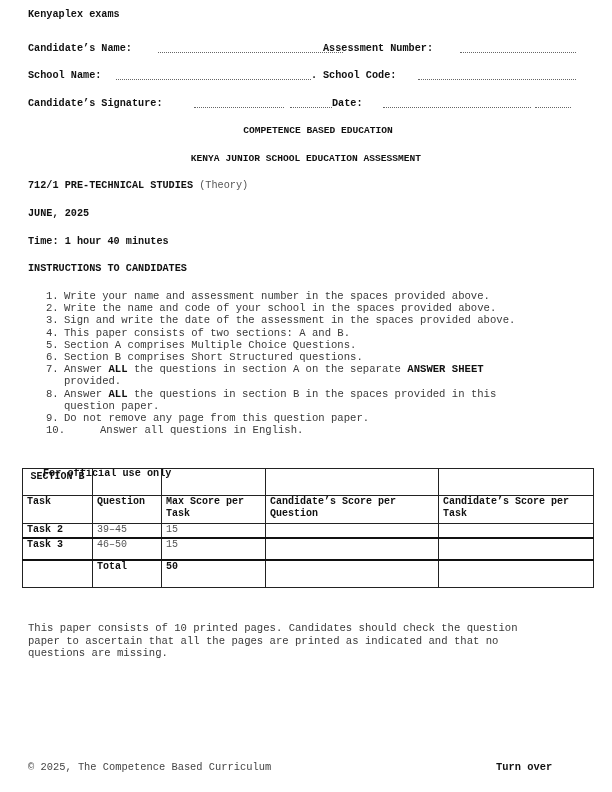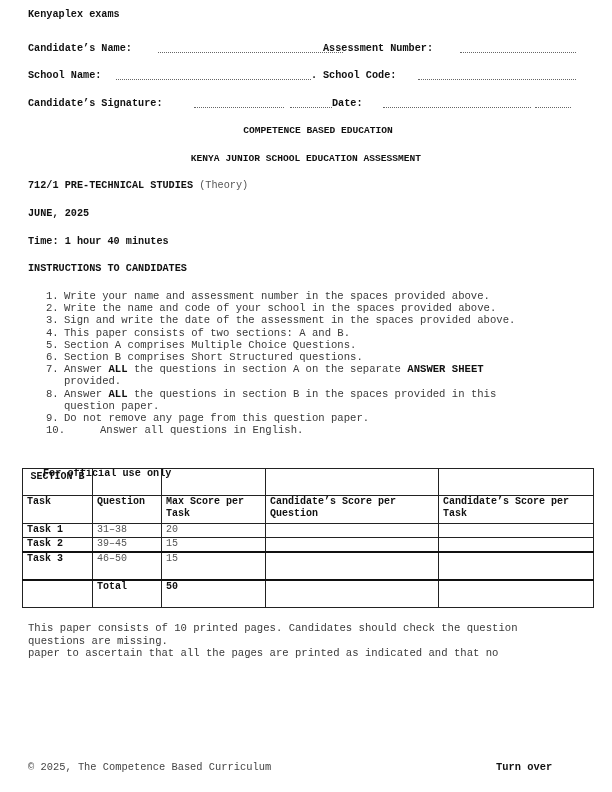--- a/index.html
+++ b/index.html
@@ -108,13 +108,6 @@
     <td class="hd" style="white-space:normal;">Candidate’s Score per Task</td>
   </tr>
   <tr style="height:14px;">
-    <td class="hd">Task 1</td>
-    <td class="val">31–38</td>
-    <td class="val">20</td>
-    <td></td>
-    <td></td>
-  </tr>
-  <tr style="height:14px;">
     <td class="hd">Task 2</td>
     <td class="val">39–45</td>
     <td class="val">15</td>

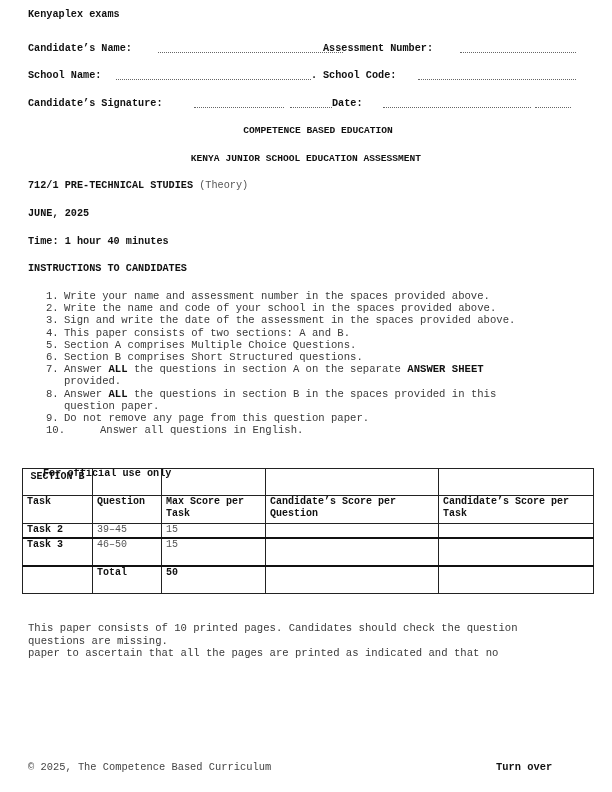--- a/index.html
+++ b/index.html
@@ -114,7 +114,7 @@
     <td></td>
     <td></td>
   </tr>
-  <tr class="thick-top" style="height:28px;margin-left:26px;">
+  <tr class="thick-top" style="height:22px;margin-left:26px;">
     <td class="hd">Task 3</td>
     <td class="val">46–50</td>
     <td class="val">15</td>

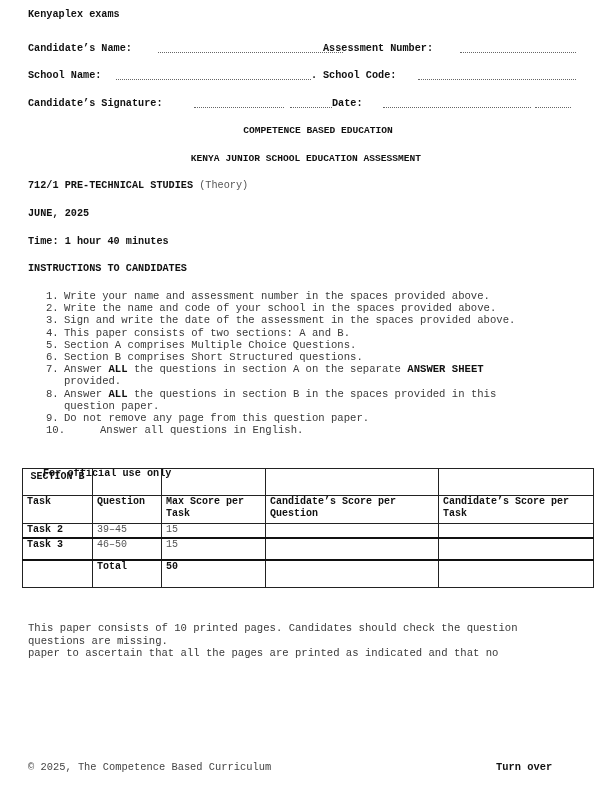--- a/index.html
+++ b/index.html
@@ -133,8 +133,8 @@
 
 <div class="foot-note">
   <div>This paper consists of 10 printed pages. Candidates should check the question</div>
+  <div>paper to ascertain that all the pages are printed as indicated and that no</div>
   <div>questions are missing.</div>
-  <div>paper to ascertain that all the pages are printed as indicated and that no</div>
 </div>
 
 <div class="footer-left">© 2025, The Competence Based Curriculum</div>

